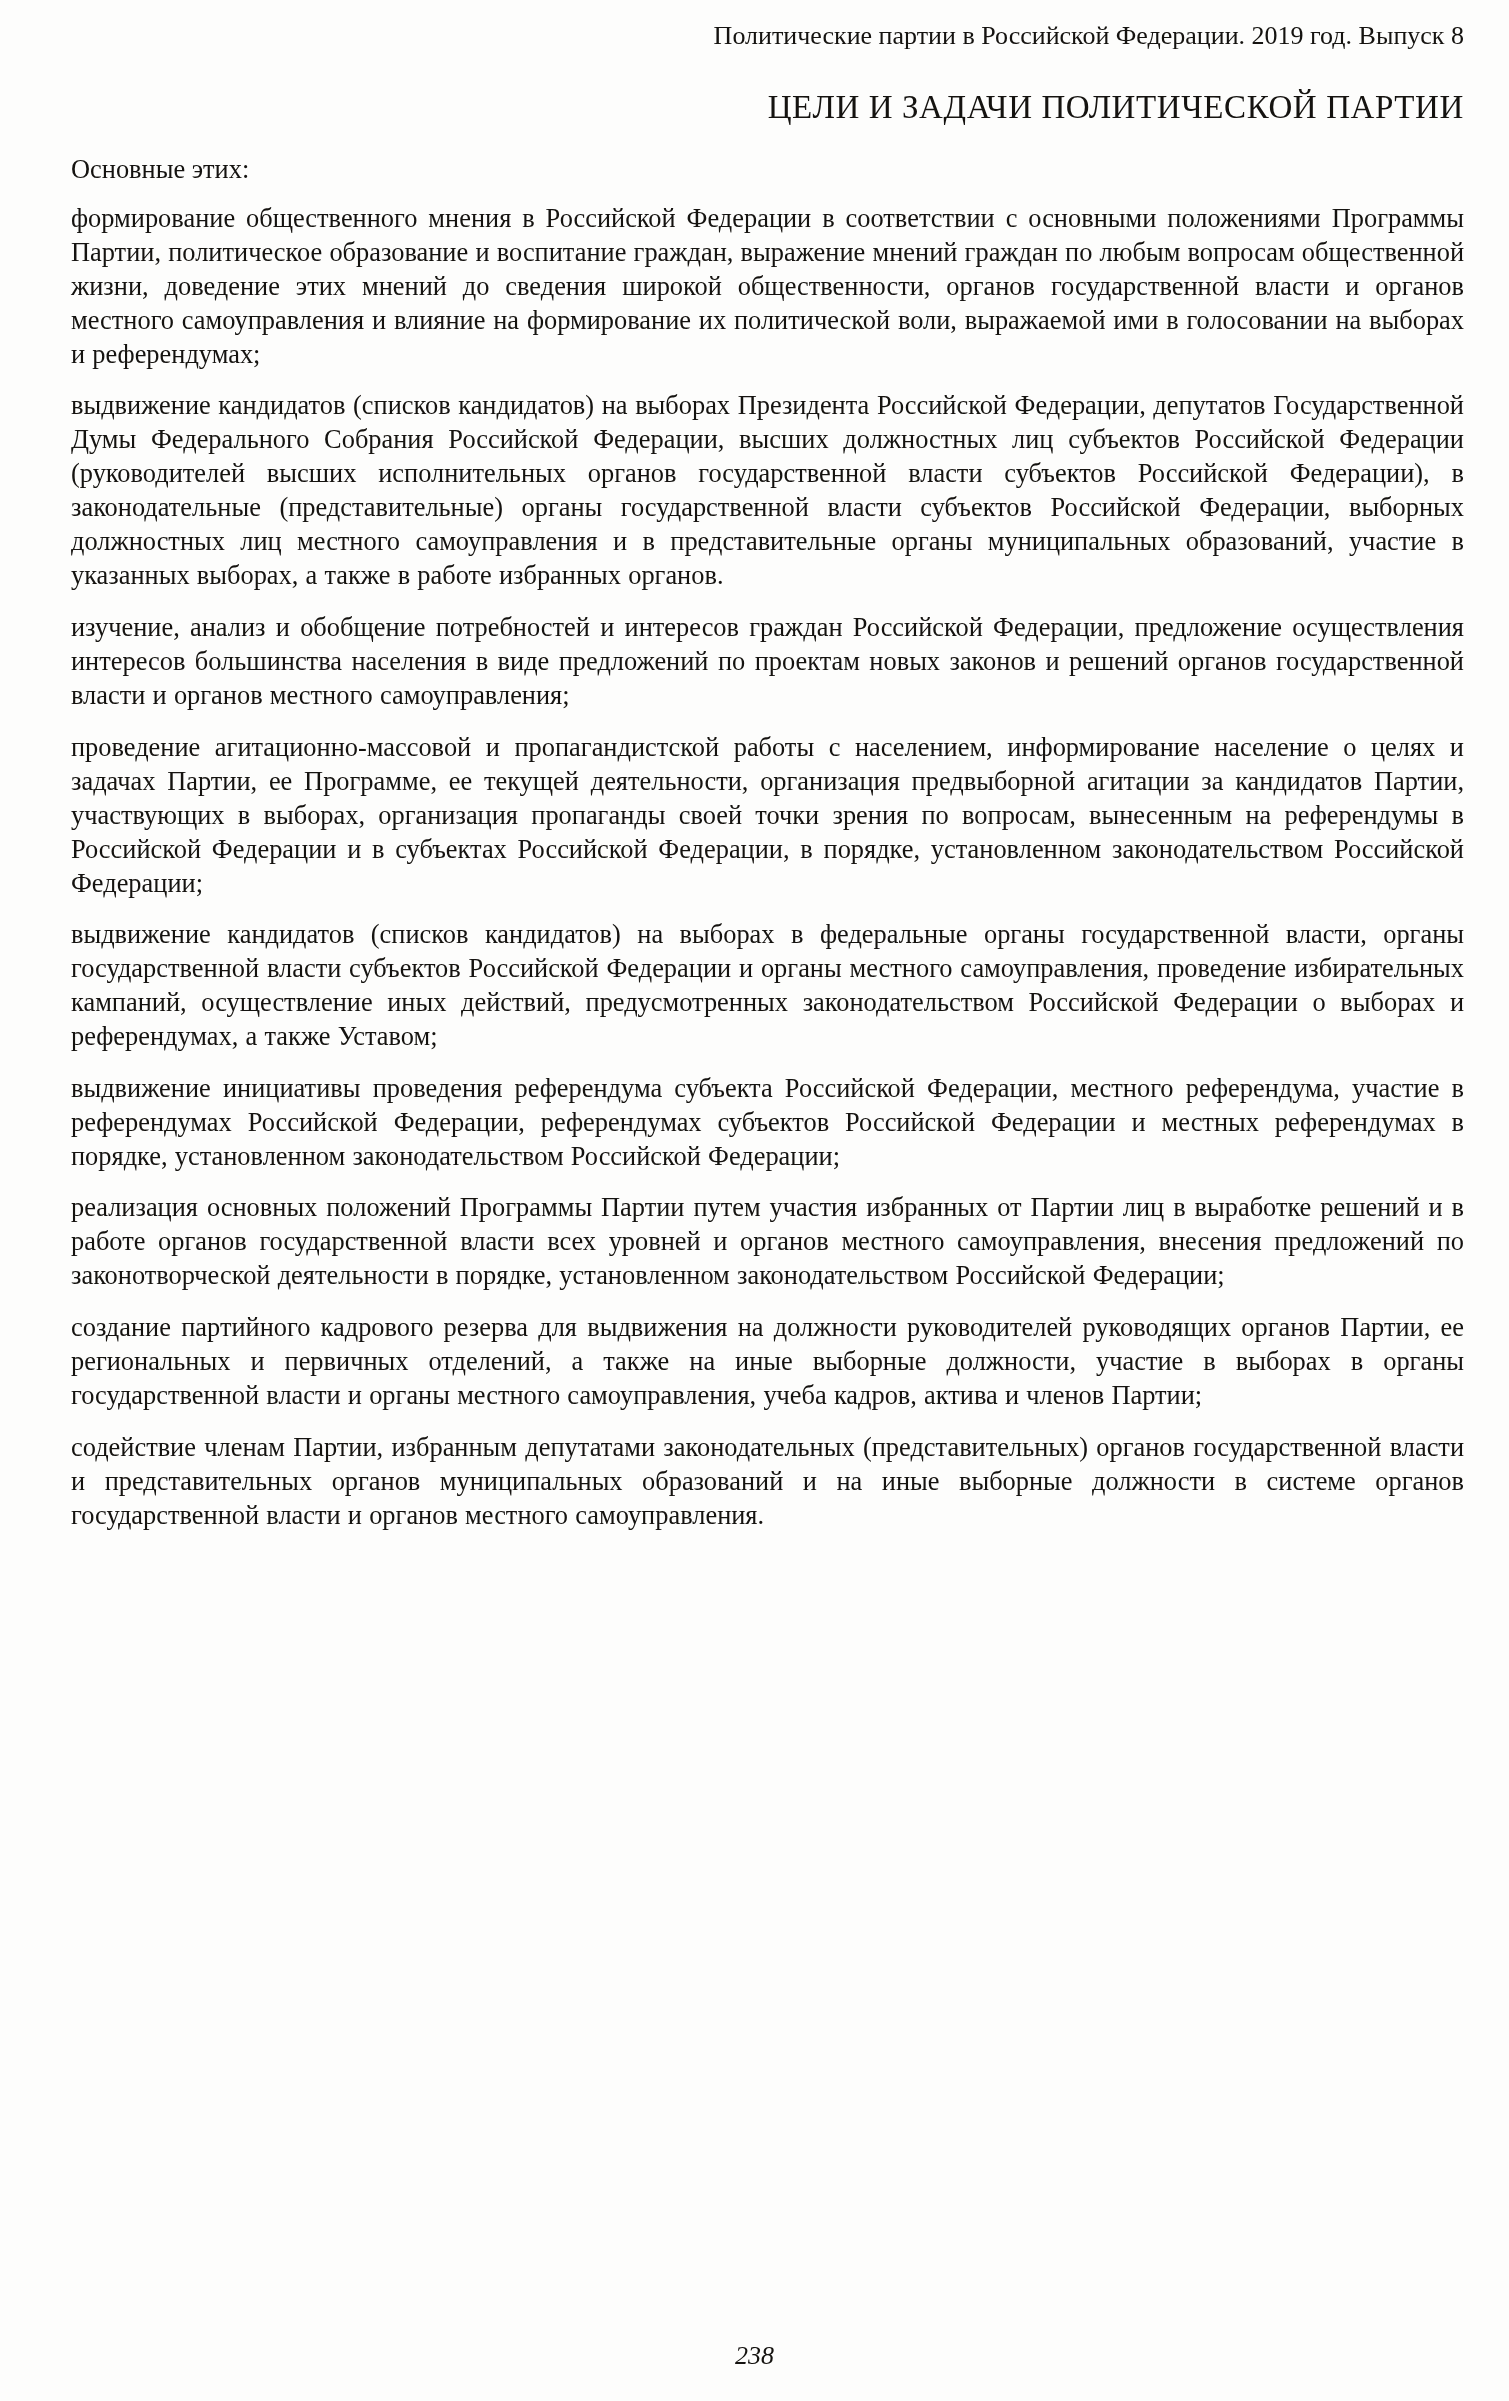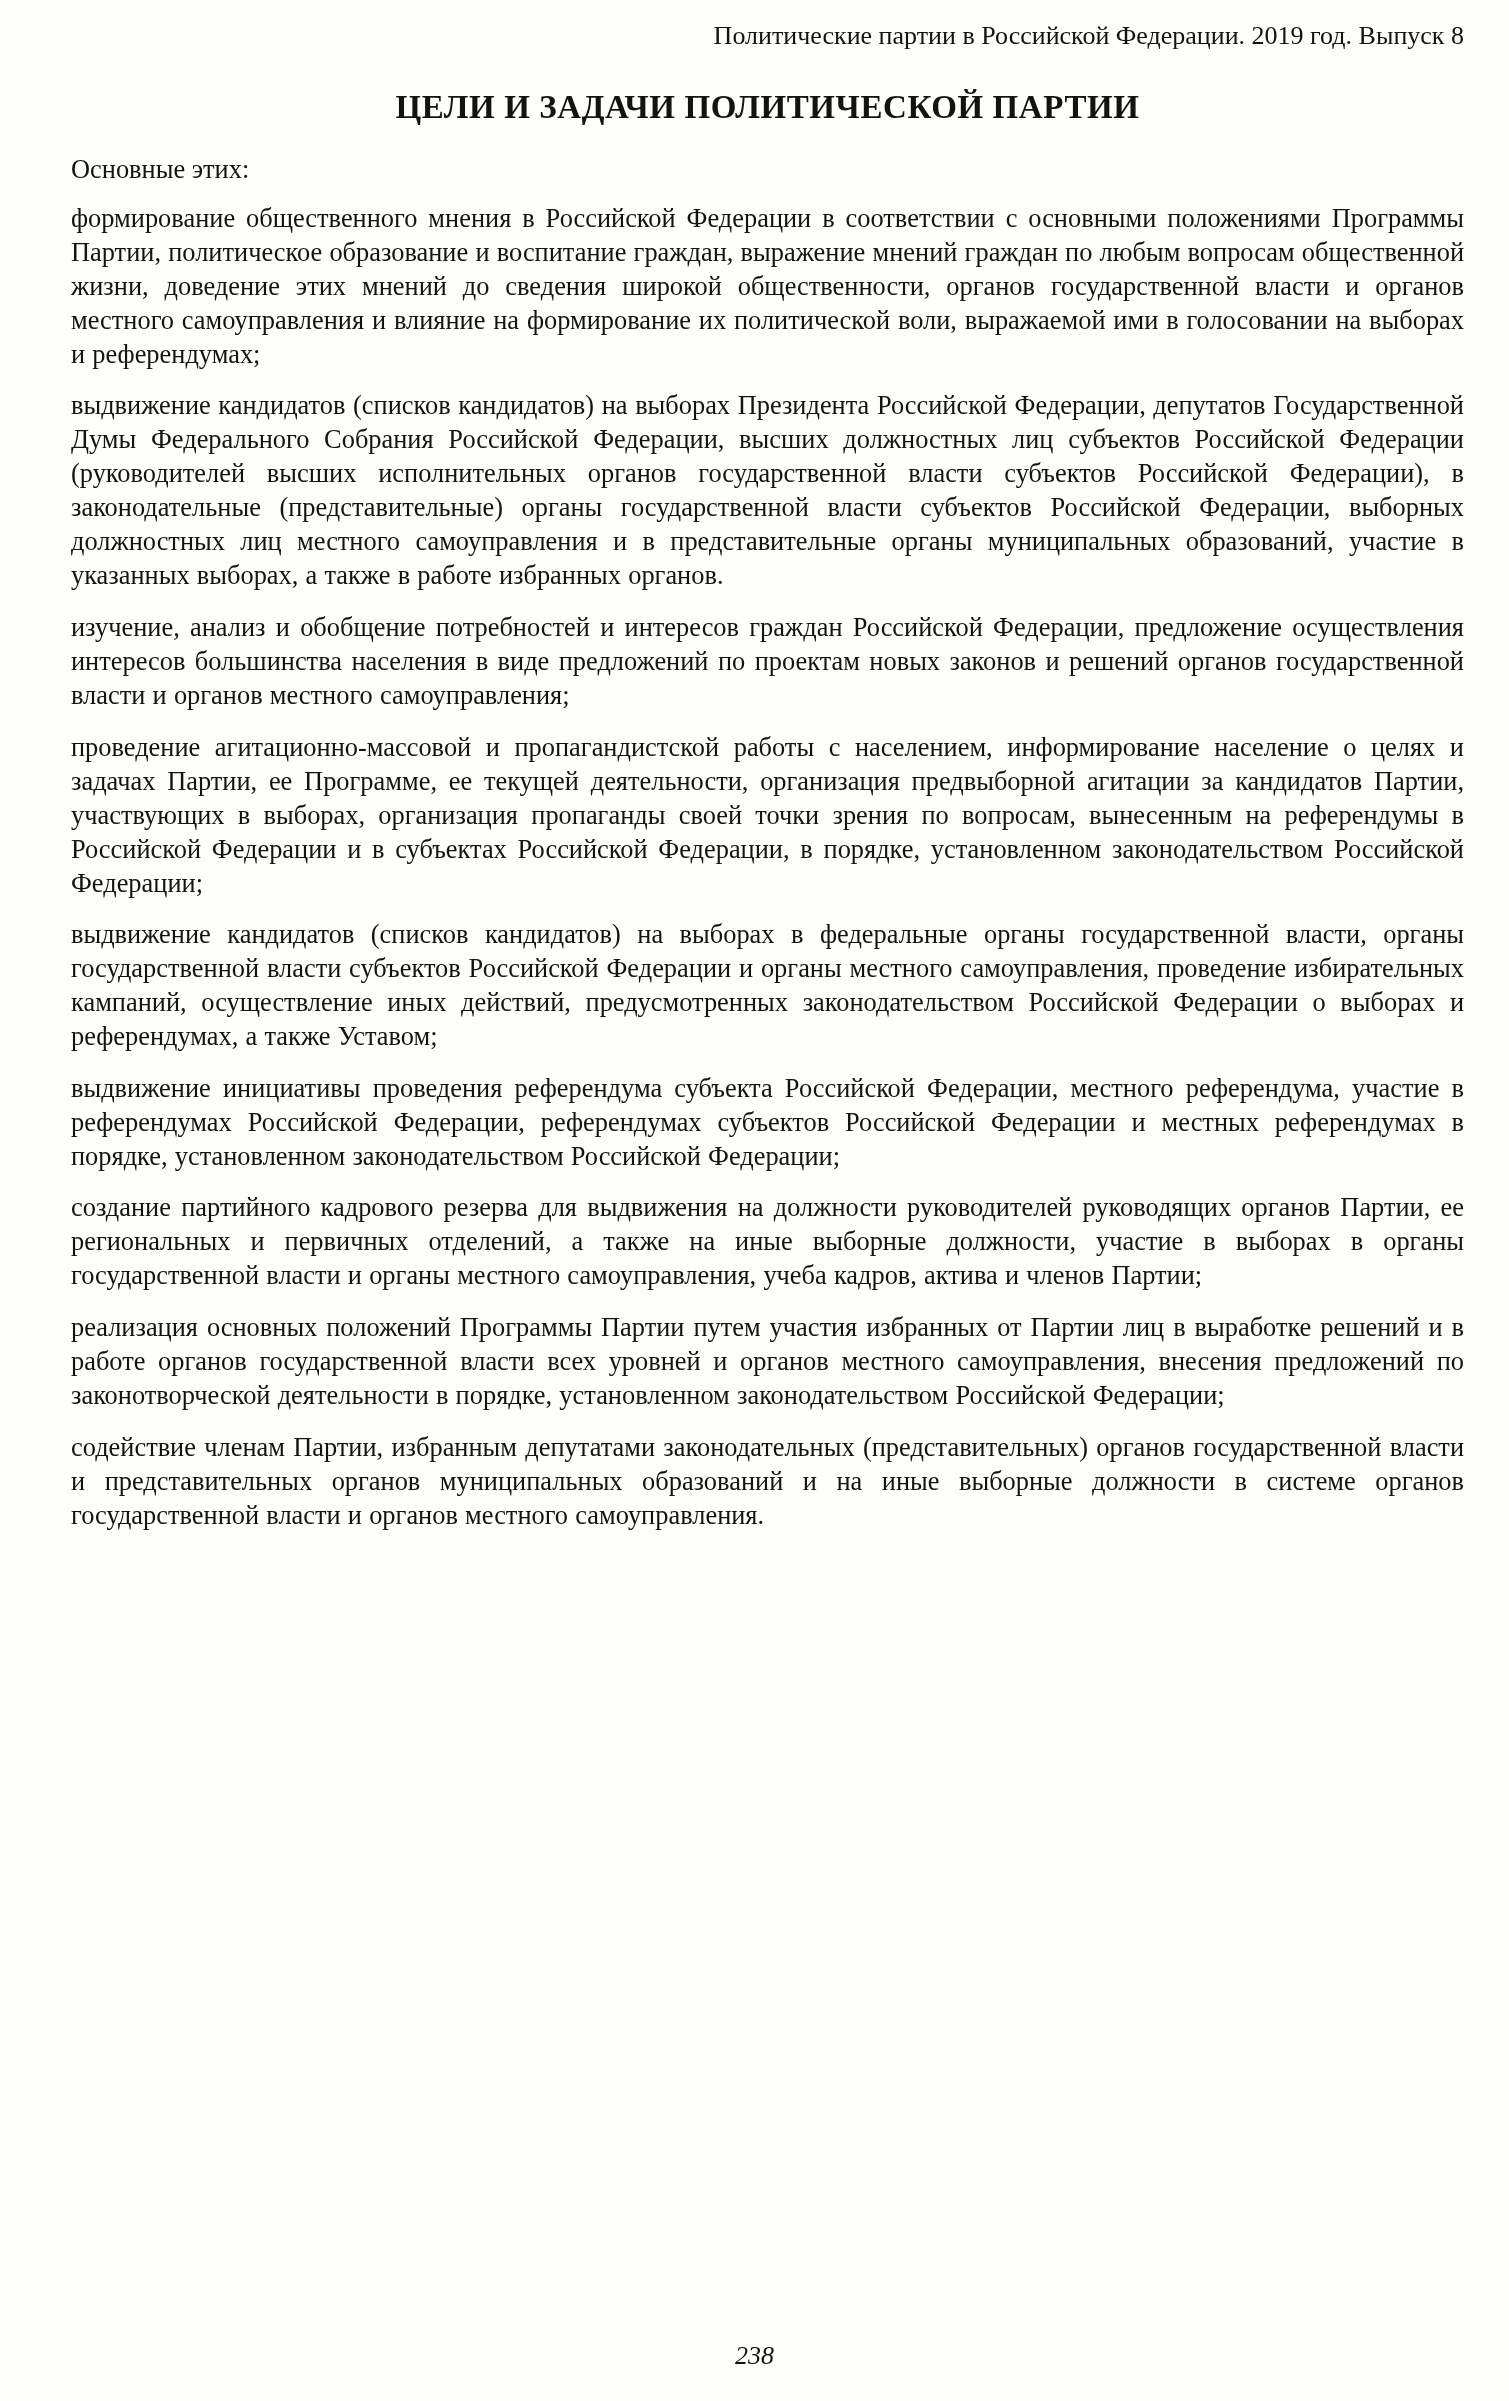--- a/index.html
+++ b/index.html
@@ -28,9 +28,9 @@
   }
 
   .doc-title {
-    text-align: center;
+    text-align: right;
     font-size: 33px;
-    font-weight: bold;
+    font-weight: normal;
     letter-spacing: 0.6px;
     margin-bottom: 26.4px;
   }

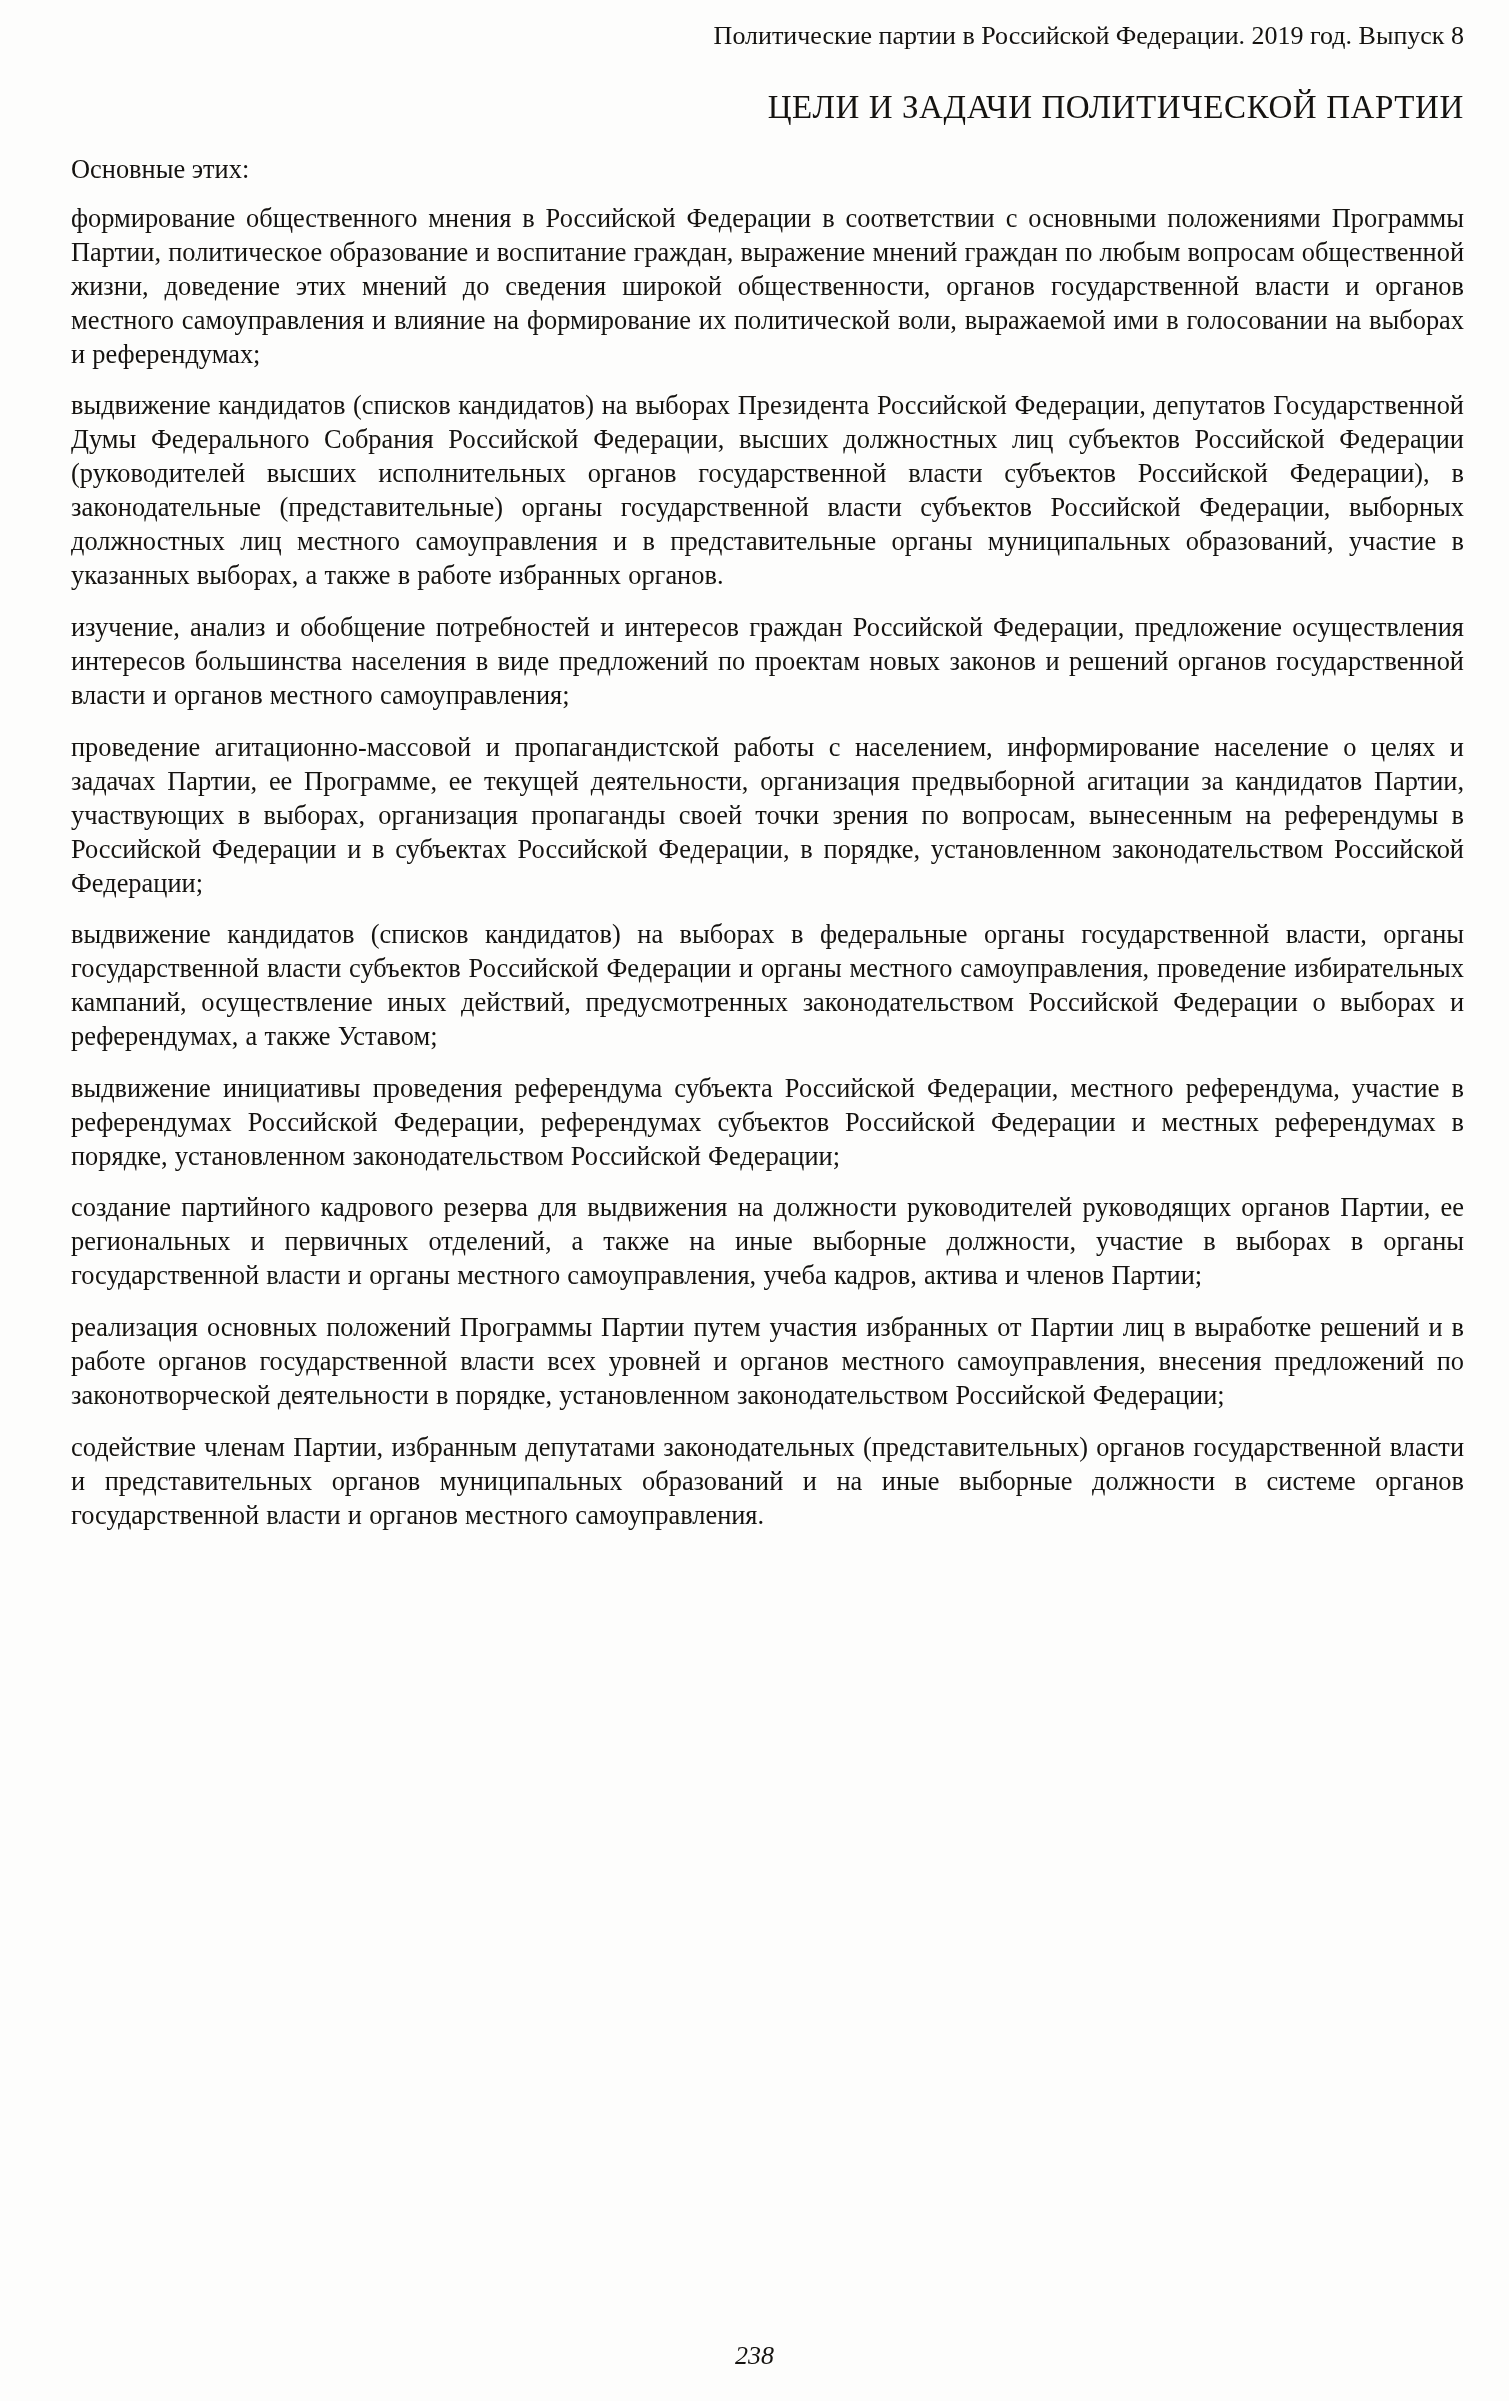--- a/index.html
+++ b/index.html
@@ -85,9 +85,9 @@
 
   <p class="body-paragraph">выдвижение инициативы проведения референдума субъекта Российской Федерации, местного референдума, участие в референдумах Российской Федерации, референдумах субъектов Российской Федерации и местных референдумах в порядке, установленном законодательством Российской Федерации;</p>
 
+  <p class="body-paragraph">реализация основных положений Программы Партии путем участия избранных от Партии лиц в выработке решений и в работе органов государственной власти всех уровней и органов местного самоуправления, внесения предложений по законотворческой деятельности в порядке, установленном законодательством Российской Федерации;</p>
+
   <p class="body-paragraph">создание партийного кадрового резерва для выдвижения на должности руководителей руководящих органов Партии, ее региональных и первичных отделений, а также на иные выборные должности, участие в выборах в органы государственной власти и органы местного самоуправления, учеба кадров, актива и членов Партии;</p>
-
-  <p class="body-paragraph">реализация основных положений Программы Партии путем участия избранных от Партии лиц в выработке решений и в работе органов государственной власти всех уровней и органов местного самоуправления, внесения предложений по законотворческой деятельности в порядке, установленном законодательством Российской Федерации;</p>
 
   <p class="body-paragraph">содействие членам Партии, избранным депутатами законодательных (представительных) органов государственной власти и представительных органов муниципальных образований и на иные выборные должности в системе органов государственной власти и органов местного самоуправления.</p>
 

